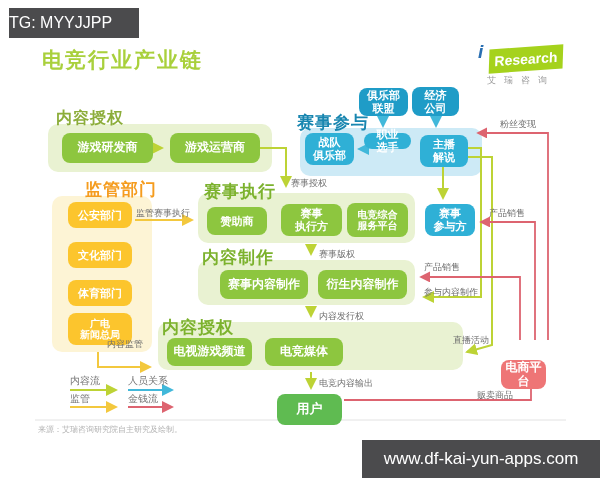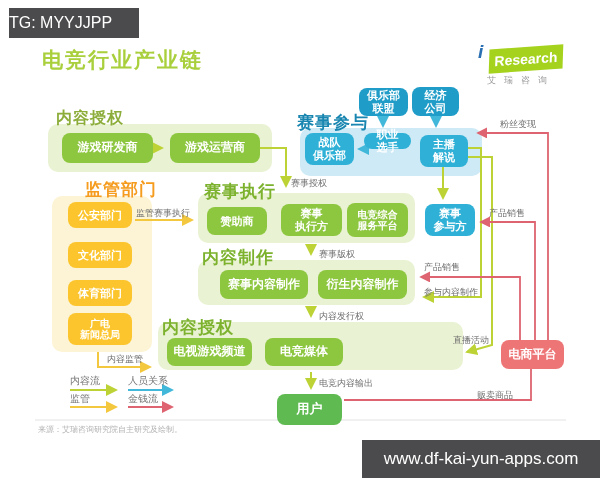--- a/index.html
+++ b/index.html
@@ -157,7 +157,7 @@
   <div class="abs flabel" style="left:136px;top:207px;">监管赛事执行</div>
   <div class="abs flabel" style="left:319px;top:248px;">赛事版权</div>
   <div class="abs flabel" style="left:319px;top:310px;">内容发行权</div>
-  <div class="abs flabel" style="left:107px;top:353px;">内容监管</div>
+  <div class="abs flabel" style="left:107px;top:338px;">内容监管</div>
   <div class="abs flabel" style="left:319px;top:377px;">电竞内容输出</div>
   <div class="abs flabel" style="left:500px;top:118px;">粉丝变现</div>
   <div class="abs flabel" style="left:489px;top:207px;">产品销售</div>

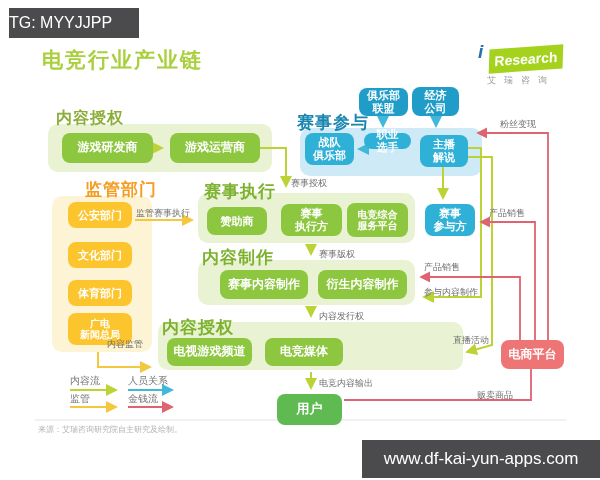--- a/index.html
+++ b/index.html
@@ -151,7 +151,7 @@
   <div class="abs box green" style="left:265px;top:338px;width:78px;height:28px;">电竞媒体</div>
 
   <div class="abs box emerald f13" style="left:277px;top:394px;width:65px;height:31px;">用户</div>
-  <div class="abs box pink" style="left:501px;top:340px;width:63px;height:29px;">电商平台</div>
+  <div class="abs box pink" style="left:501px;top:360px;width:45px;height:29px;">电商平台</div>
 
   <div class="abs flabel" style="left:291px;top:177px;">赛事授权</div>
   <div class="abs flabel" style="left:136px;top:207px;">监管赛事执行</div>

